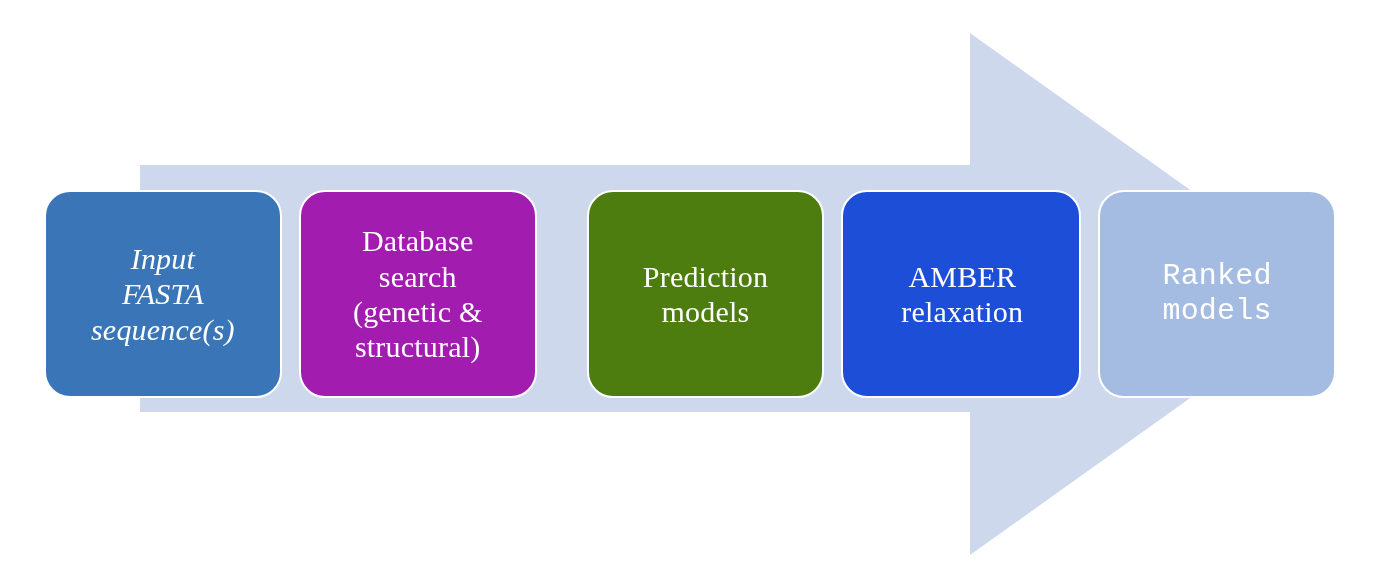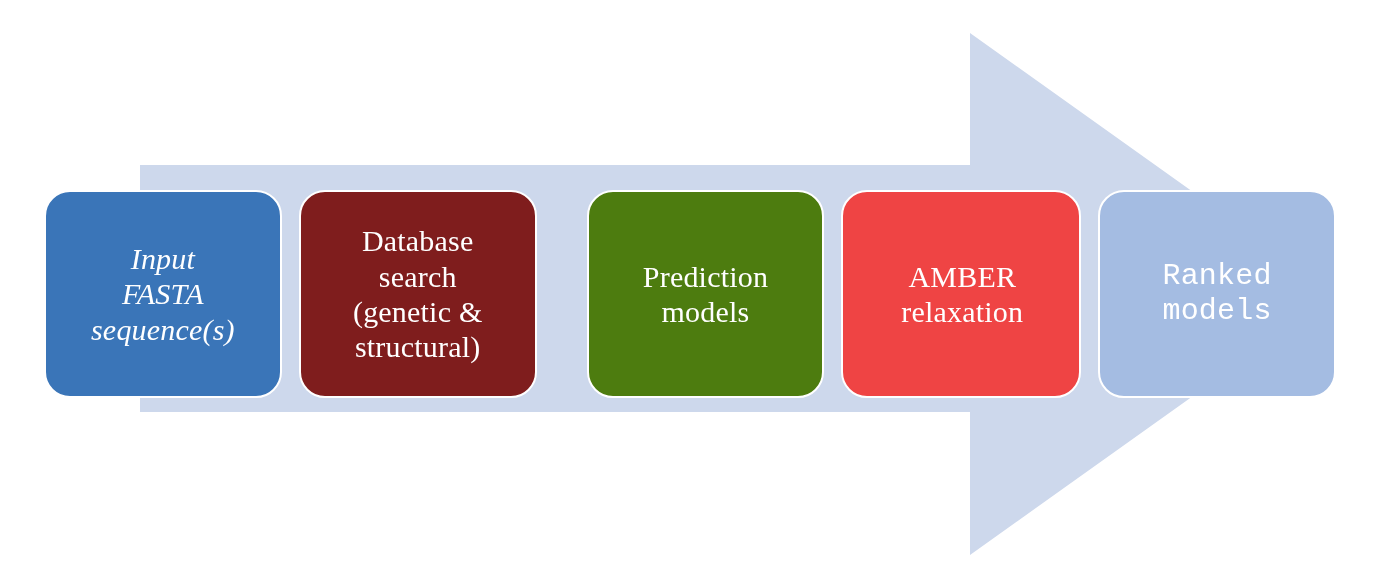--- a/index.html
+++ b/index.html
@@ -76,7 +76,7 @@
 sequence(s)</span>
     </div>
 
-    <div class="stage-box" style="background:#7f1d1d;">
+    <div class="stage-box" style="background:#a21caf;">
       <span class="stage-label">Database
 search
 (genetic &amp;

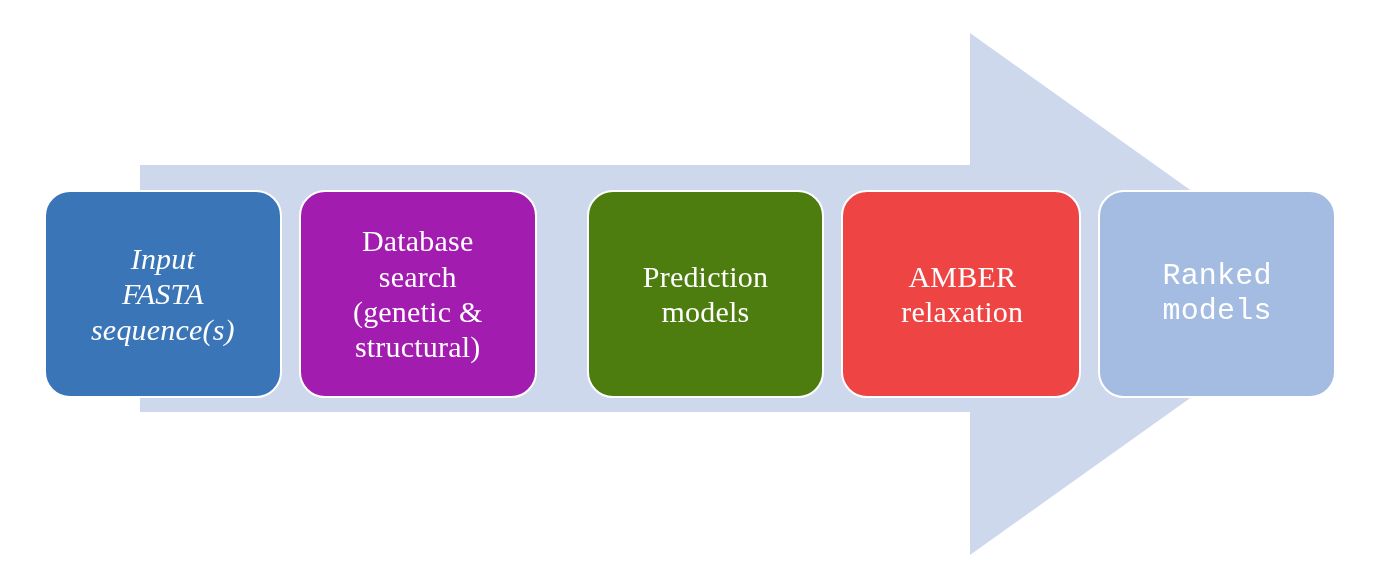--- a/index.html
+++ b/index.html
@@ -88,7 +88,7 @@
 models</span>
     </div>
 
-    <div class="stage-box" style="background:#ef4444;padding-left:12px;">
+    <div class="stage-box" style="background:#1d4ed8;padding-left:12px;">
       <span class="stage-label">AMBER
 relaxation</span>
     </div>

